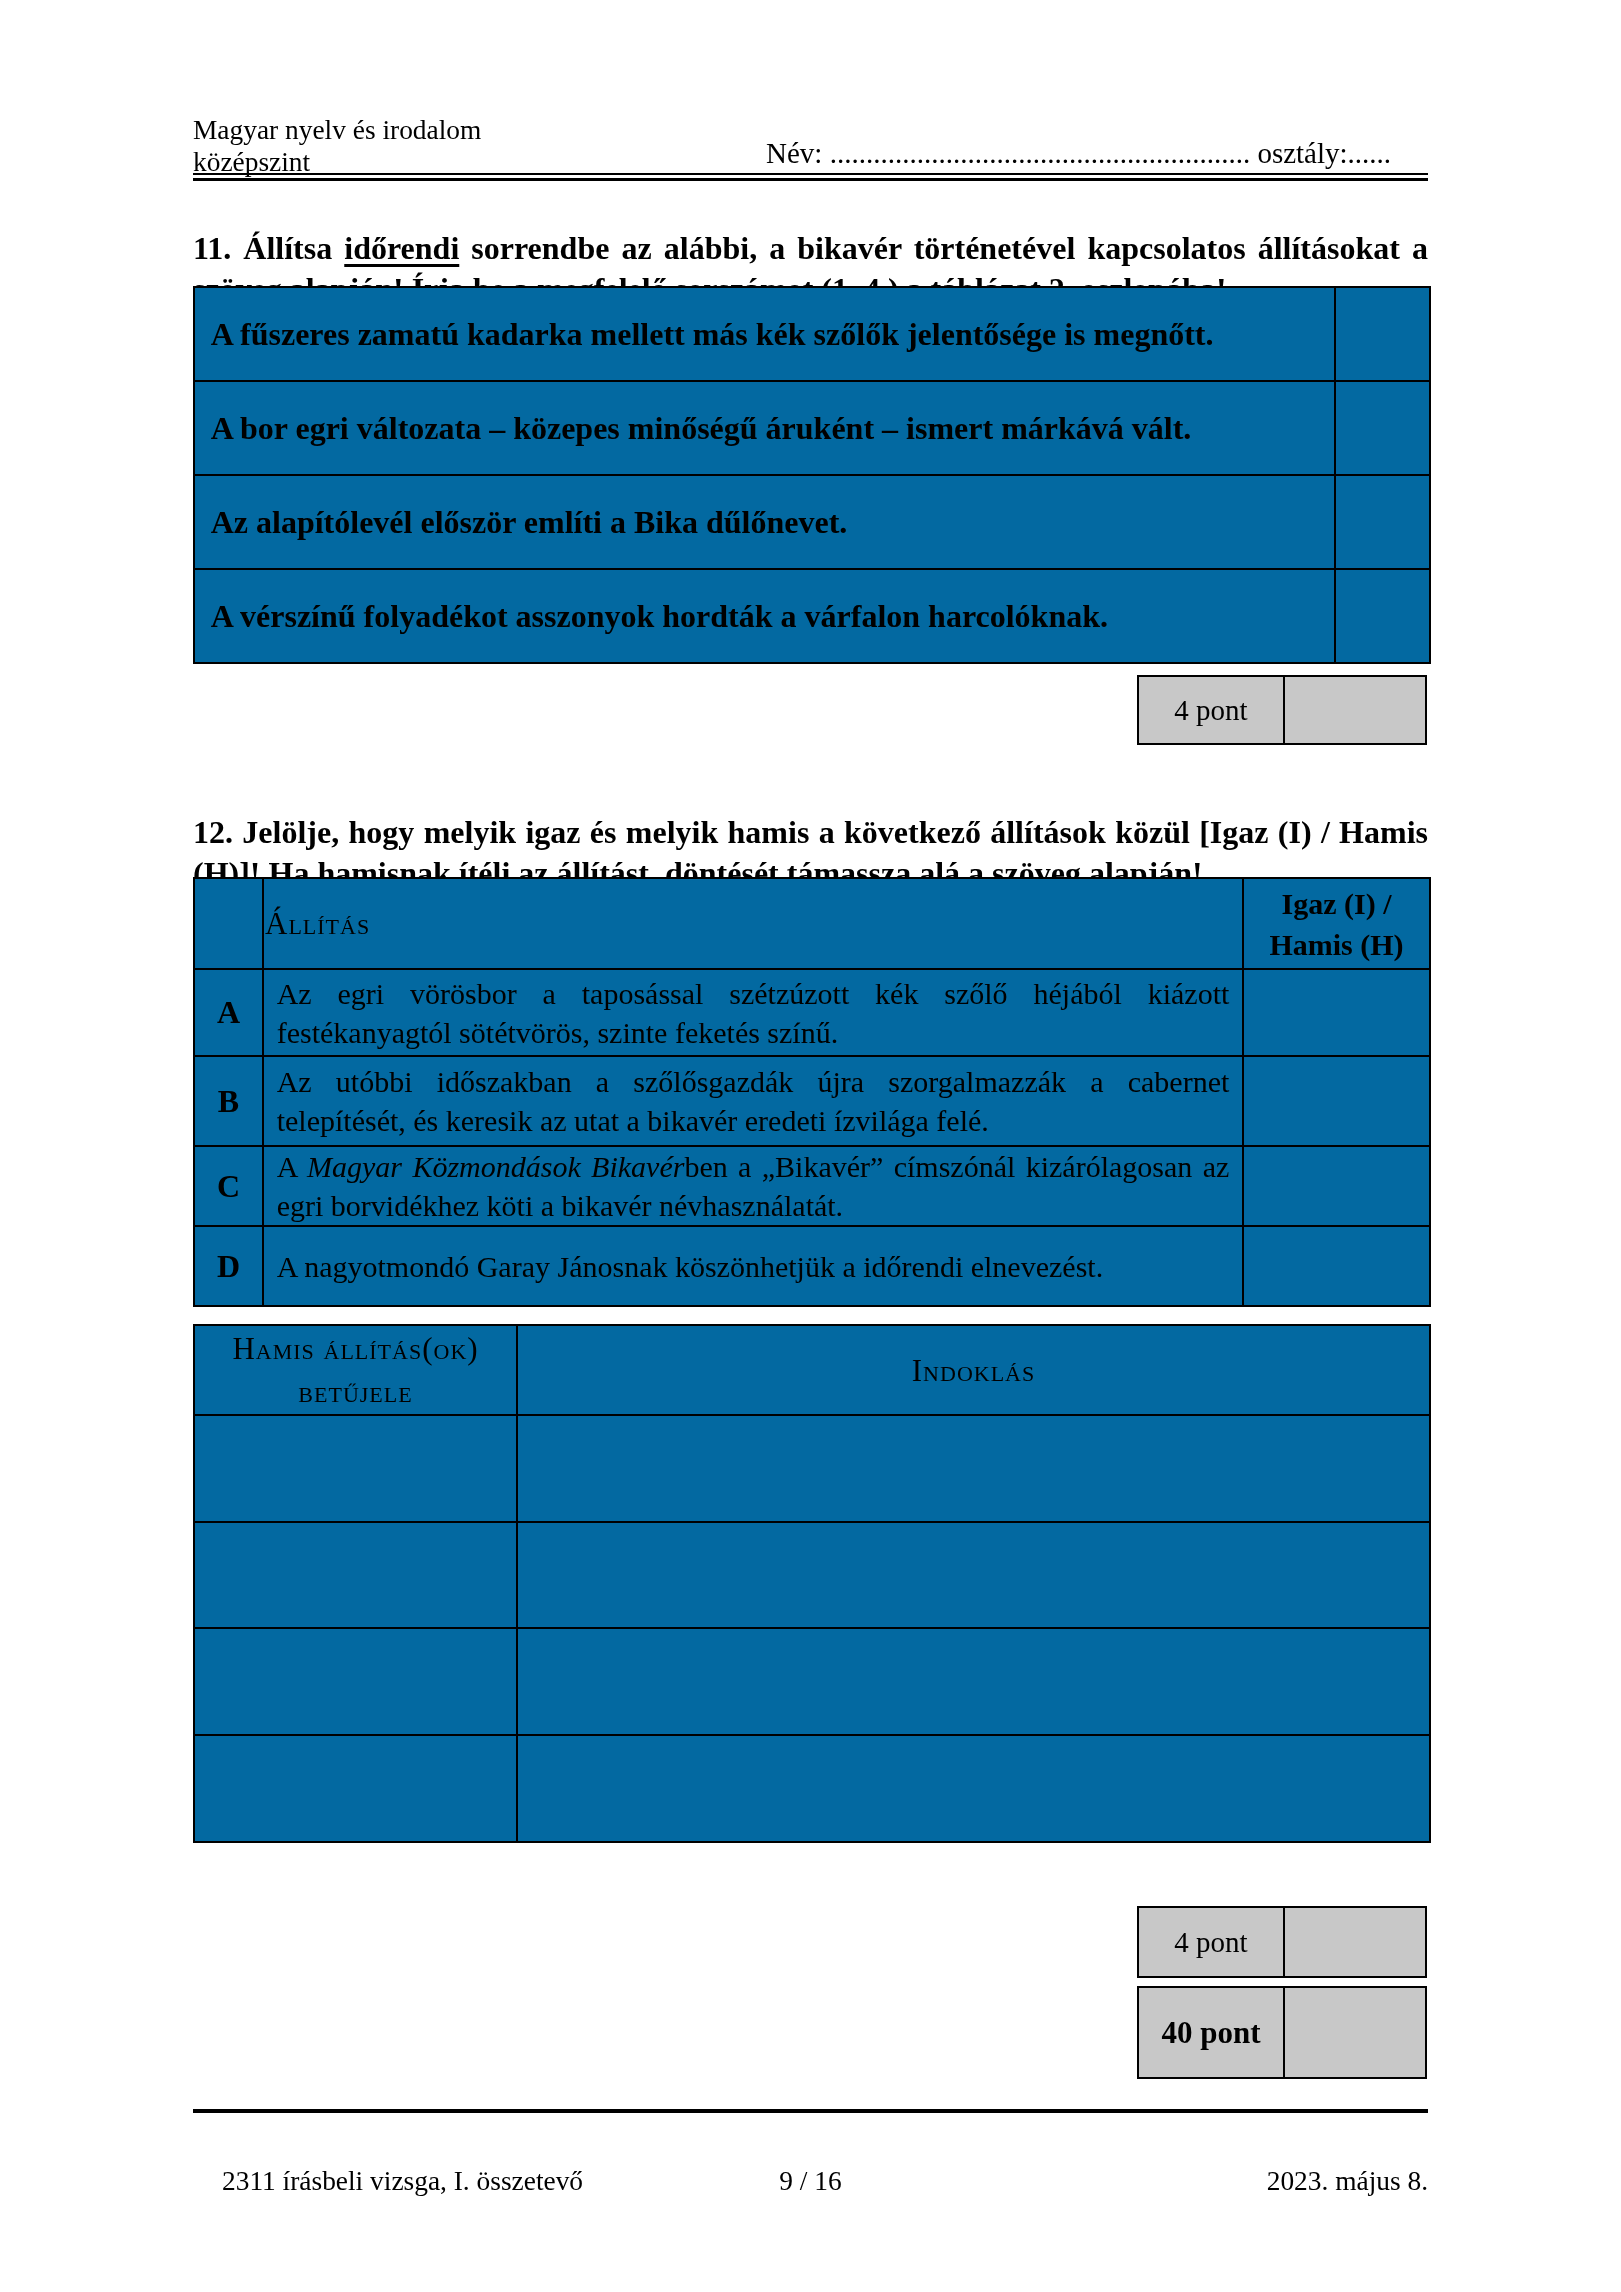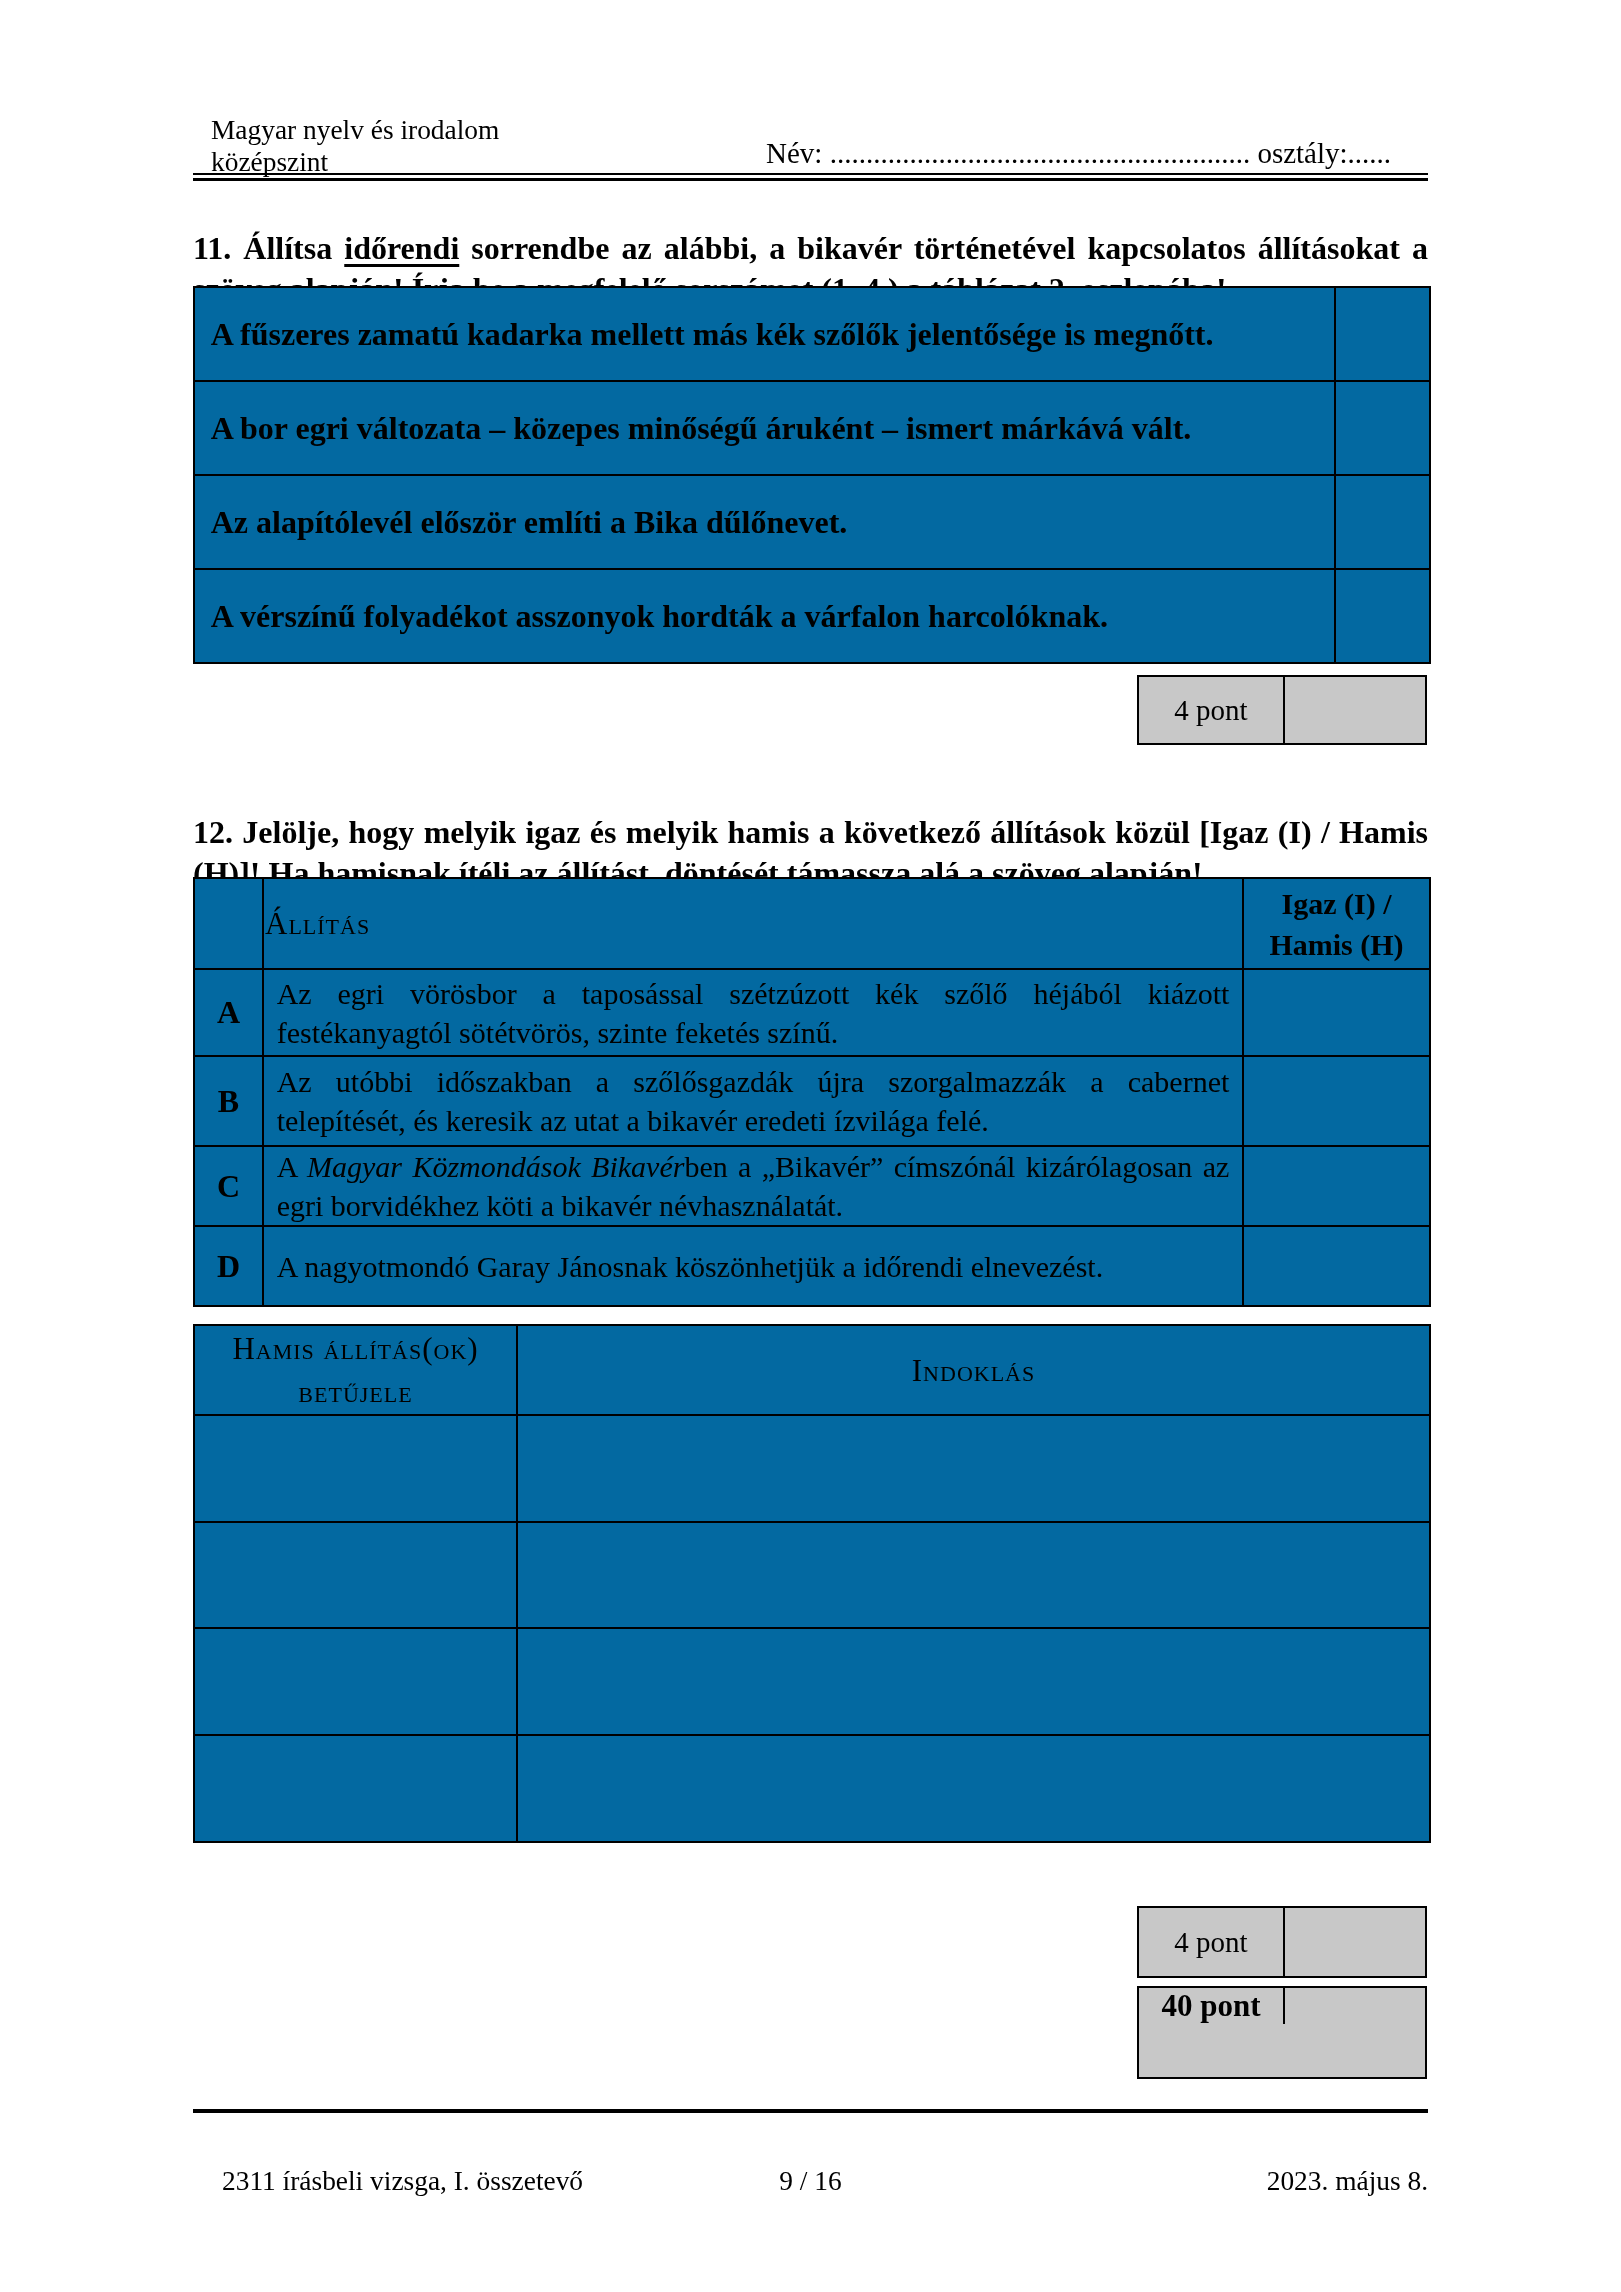--- a/index.html
+++ b/index.html
@@ -12,7 +12,7 @@
     overflow:hidden;
   }
   
-  .hdr-left{position:absolute;left:211px;top:114px;font-size:27.4px;line-height:32px;}
+  .hdr-left{position:absolute;left:193px;top:114px;font-size:27.4px;line-height:32px;}
   .hdr-name{position:absolute;left:766px;top:137px;font-size:29px;white-space:nowrap;}
   .hdr-rule{position:absolute;left:193px;top:173px;width:1235px;height:2.9px;
             border-top:2px solid #000;border-bottom:3.9px solid #000;}

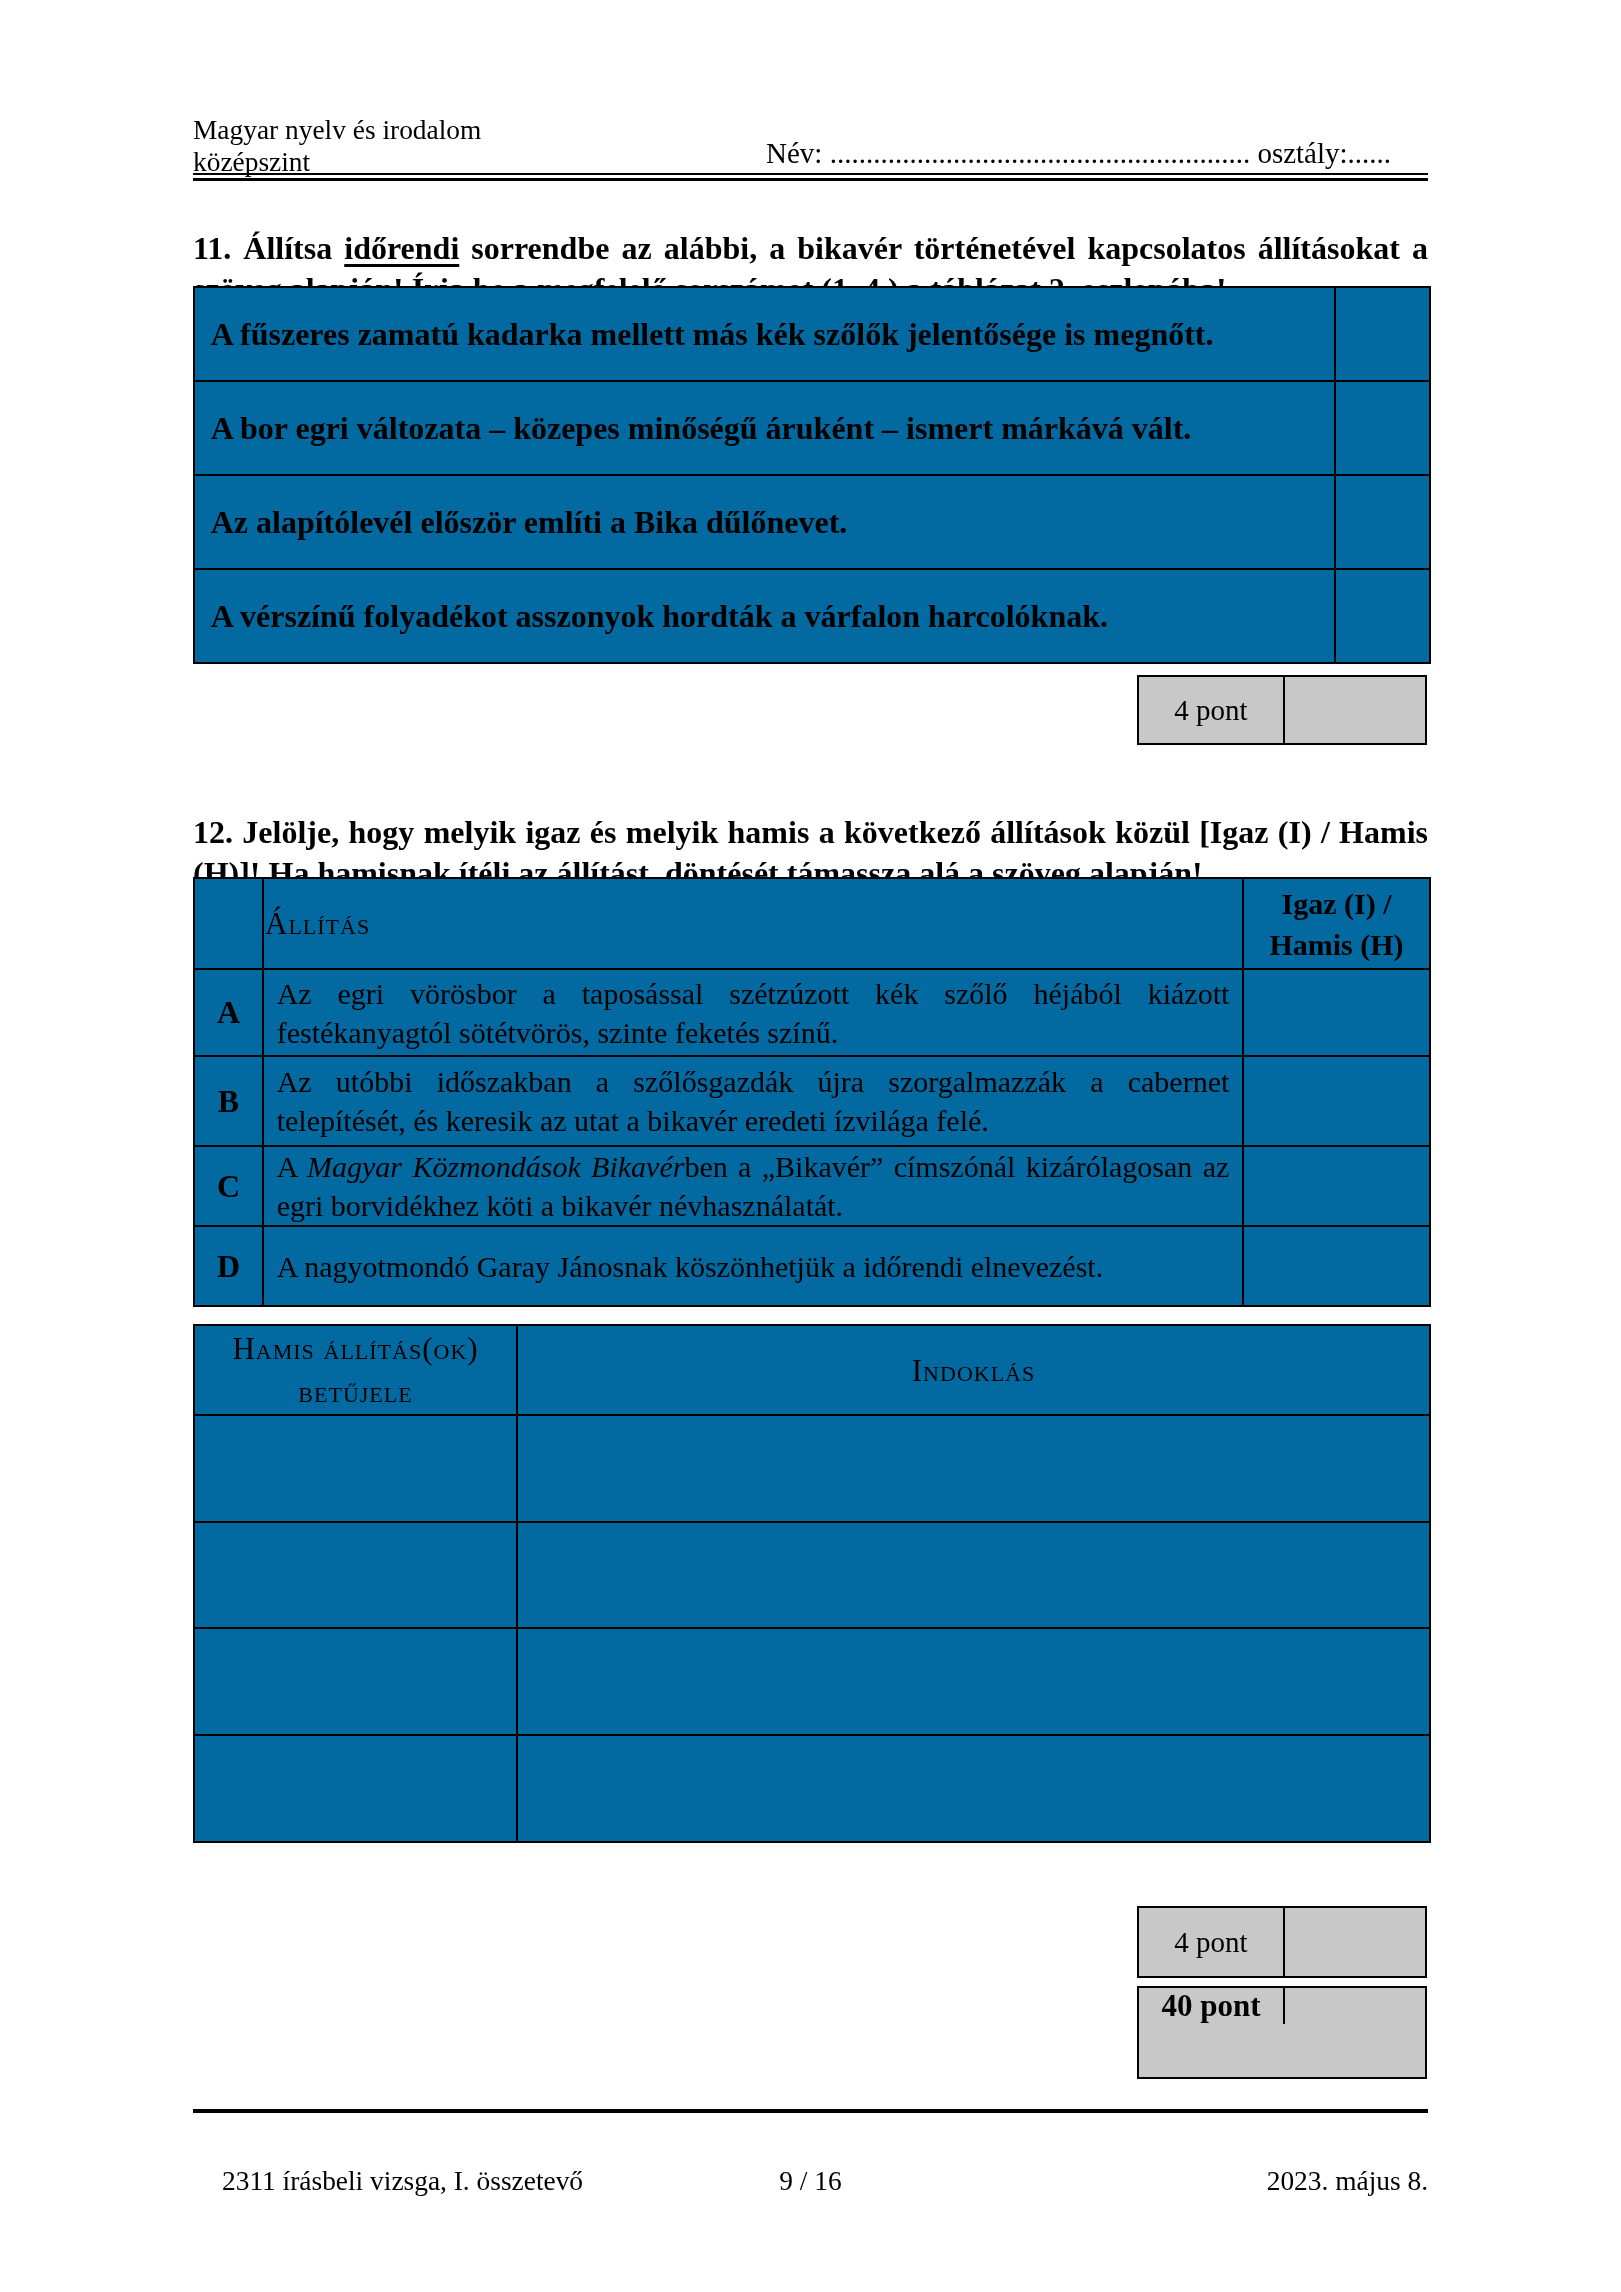--- a/index.html
+++ b/index.html
@@ -44,7 +44,7 @@
   .pont .val{flex:1;}
   .pont1{top:675px;height:70px;}
   .pont2{top:1906px;height:72px;}
-  .pont3{top:1986px;height:93px;flex-direction:column;}
+  .pont3{top:1986px;height:93px;}
   .pont3 .lbl{font-weight:bold;font-size:31px;}
   
   .f-rule{position:absolute;left:193px;top:2109px;width:1235px;height:0;

